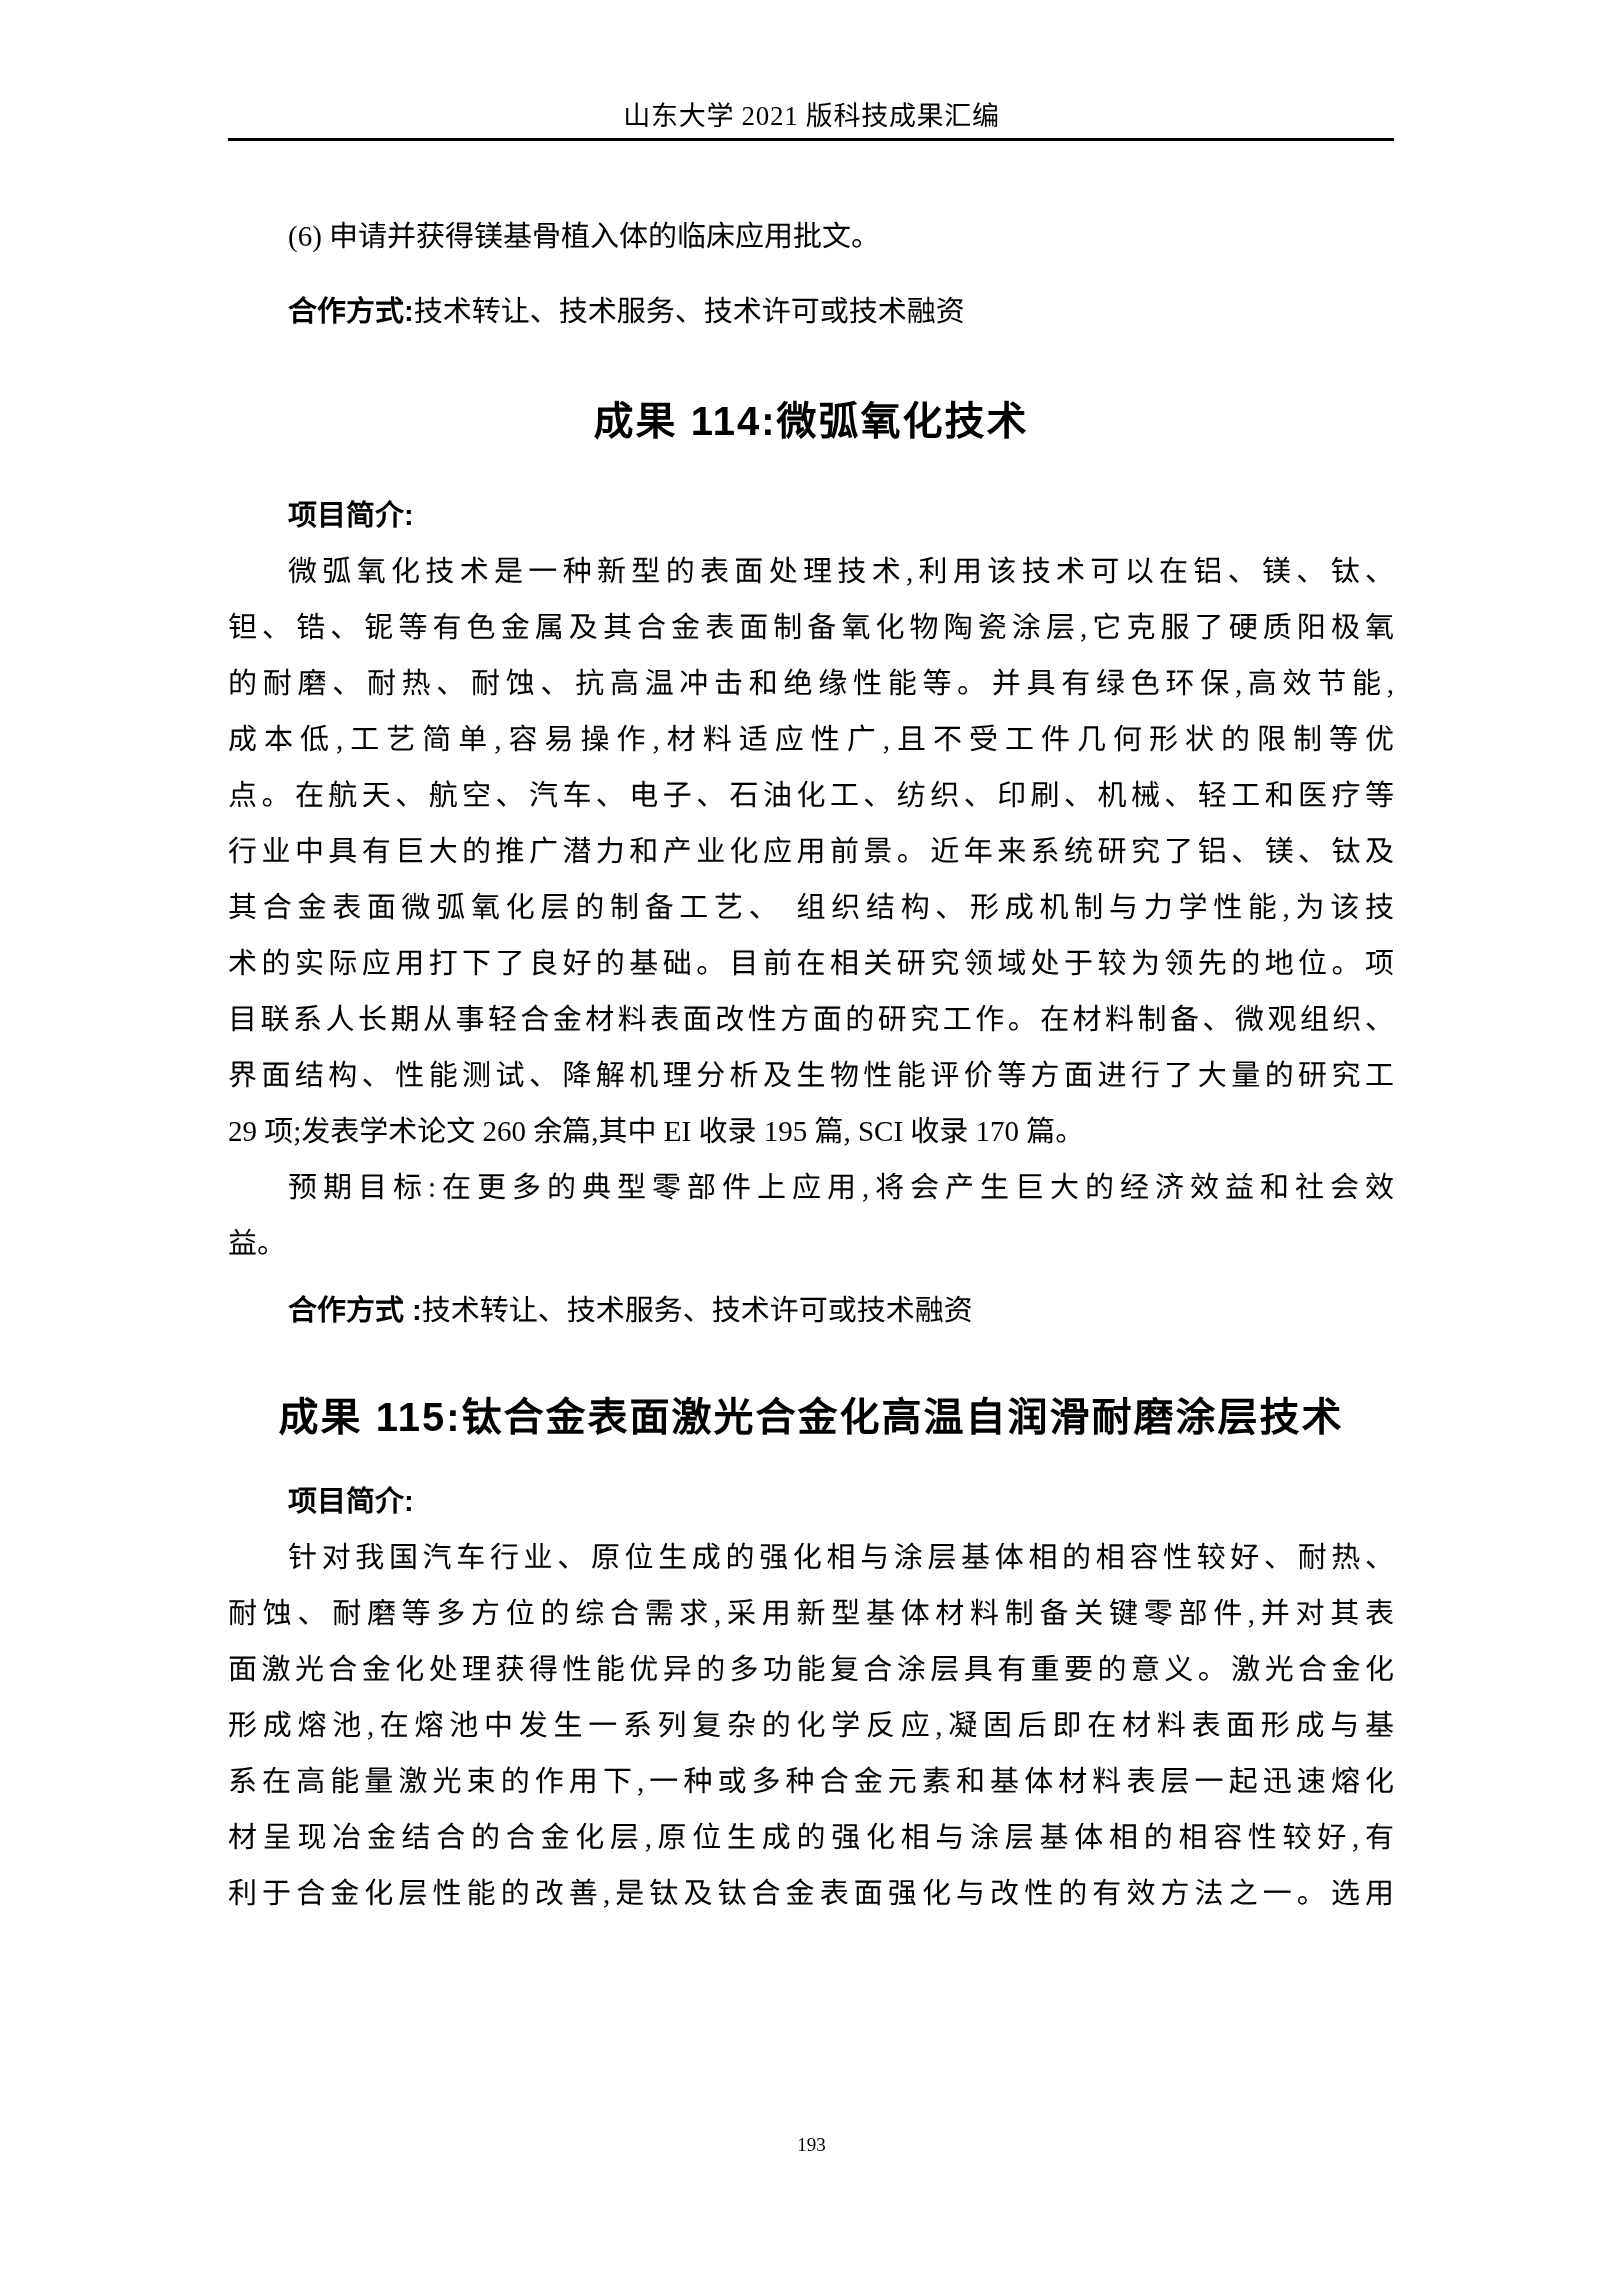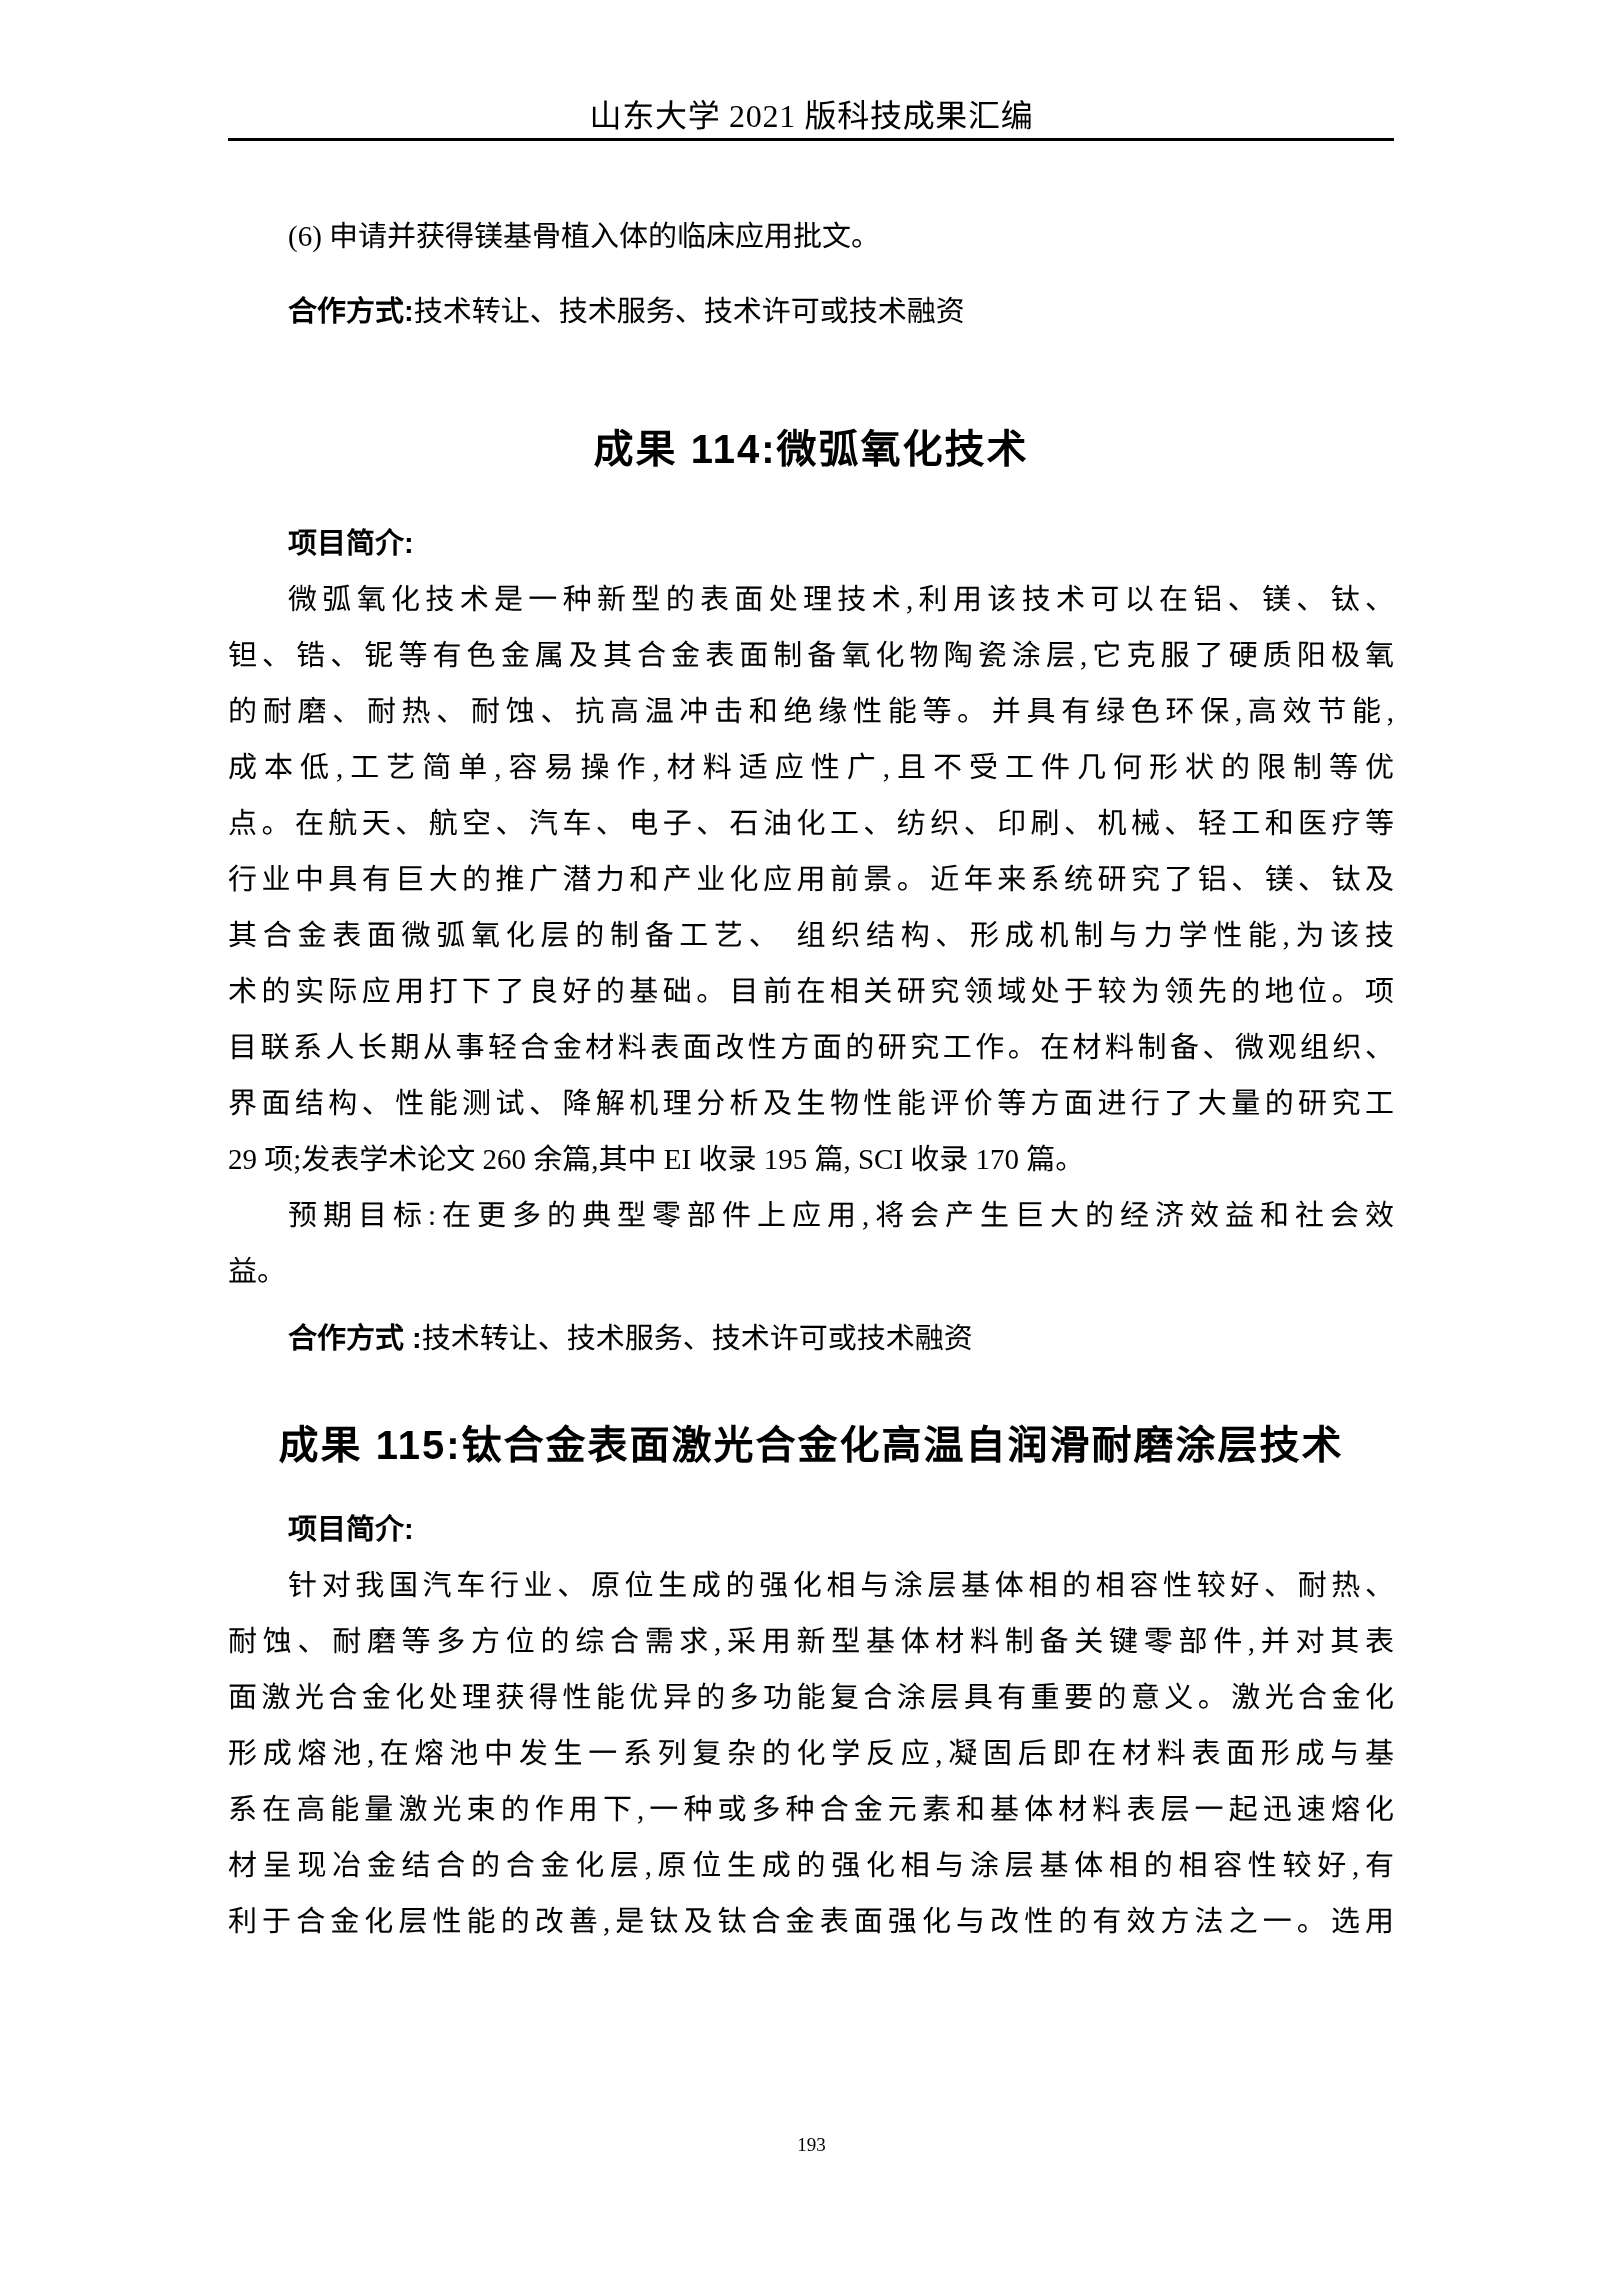--- a/index.html
+++ b/index.html
@@ -18,7 +18,7 @@
     left:0;
     width:100%;
     text-align:center;
-    font-size:32px;
+    font-size:27px;
     line-height:33px;
     letter-spacing:0.7px;
   }

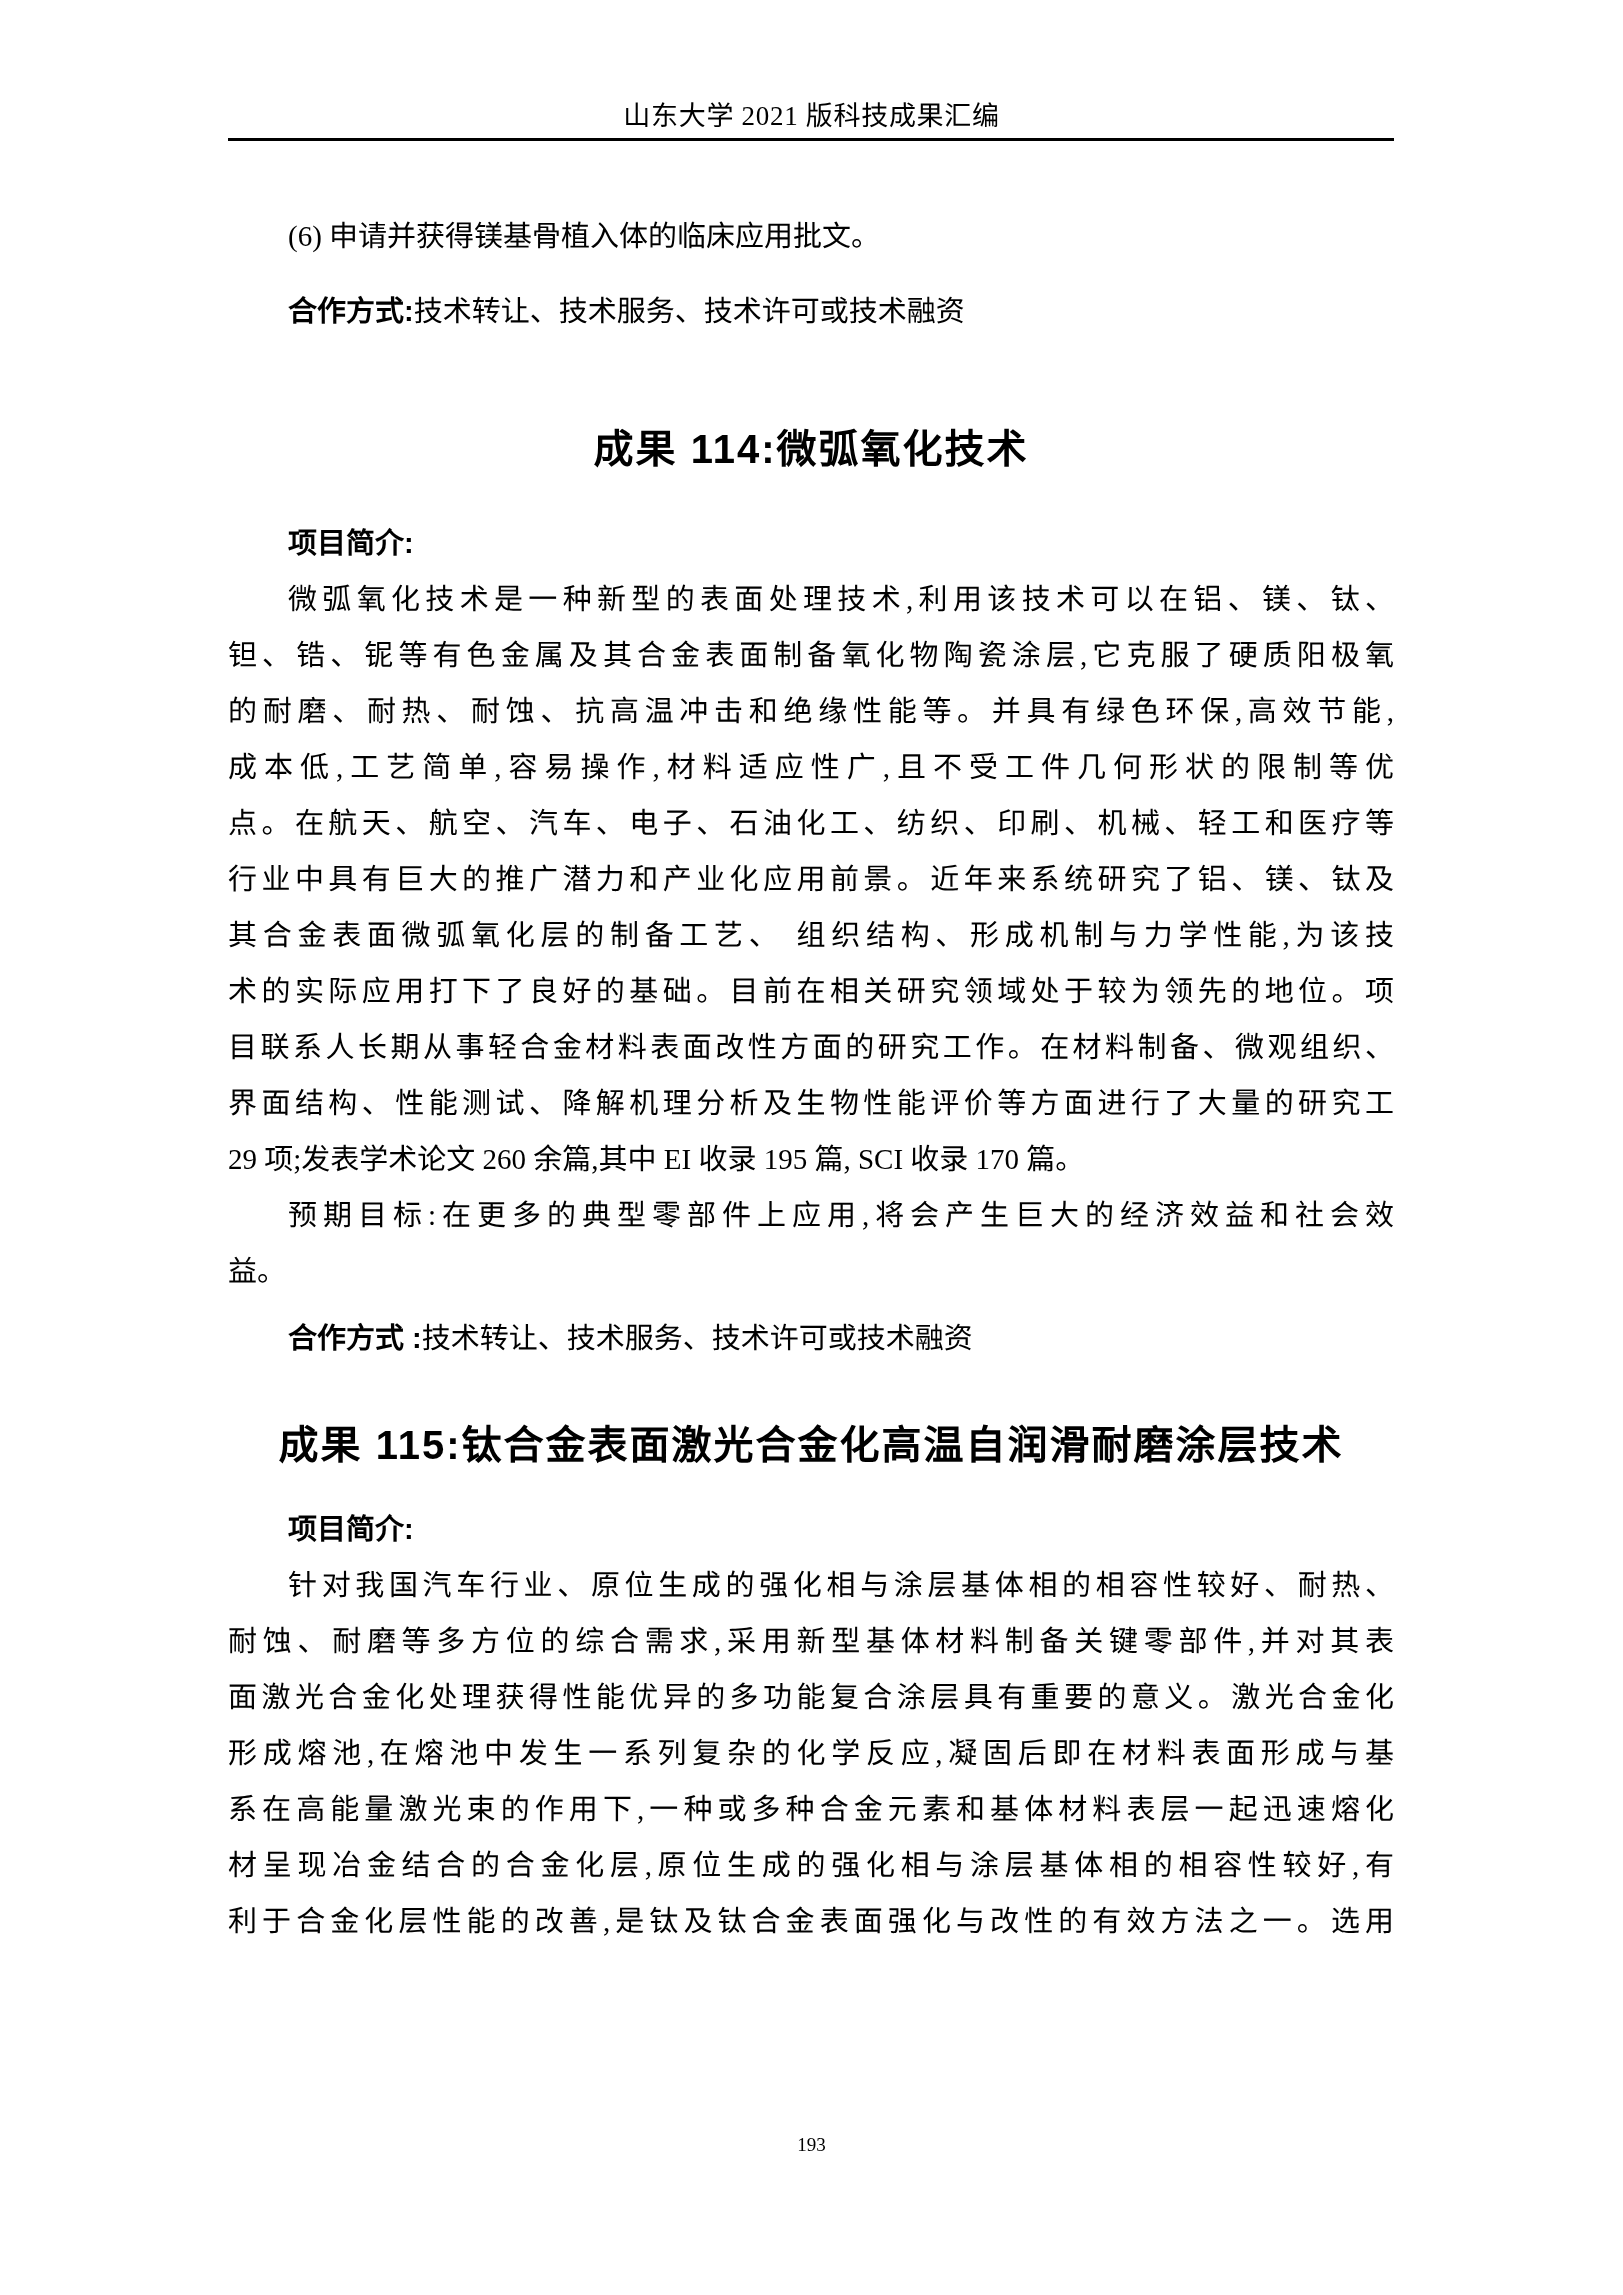--- a/index.html
+++ b/index.html
@@ -68,7 +68,7 @@
   
   [data-block="line-6"]{margin-top:70px;}
   [data-block="coop-114"]{margin-top:19px;}
-  [data-block="title-114"]{margin-top:80px;}
+  [data-block="title-114"]{margin-top:52px;}
   [data-block="intro-114"]{margin-top:35px;}
   [data-block="coop-115"]{margin-top:11px;}
   [data-block="title-115"]{margin-top:49px;}

